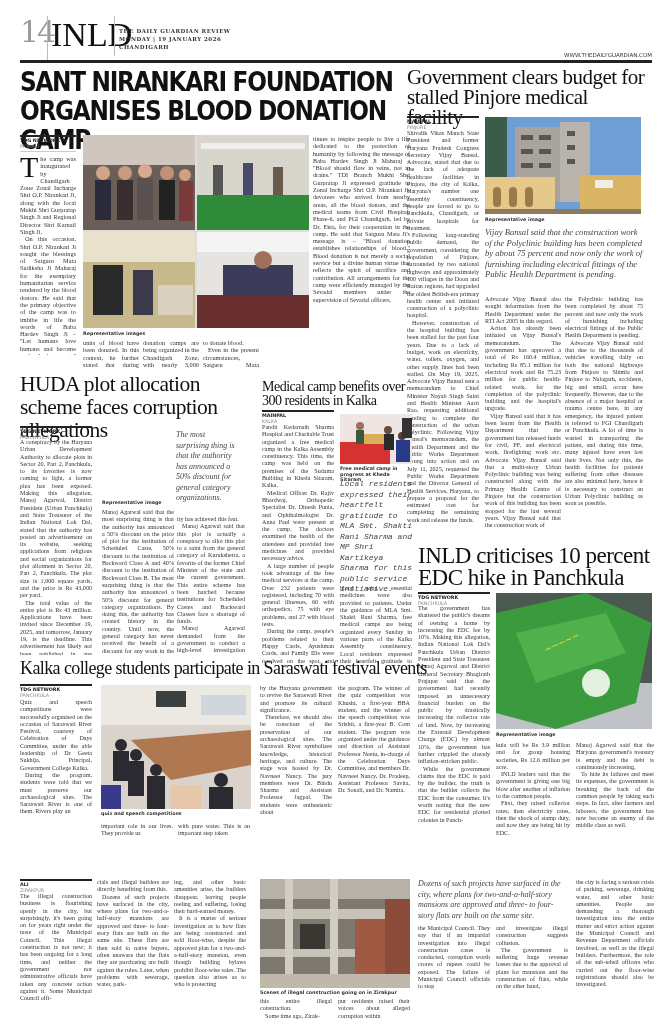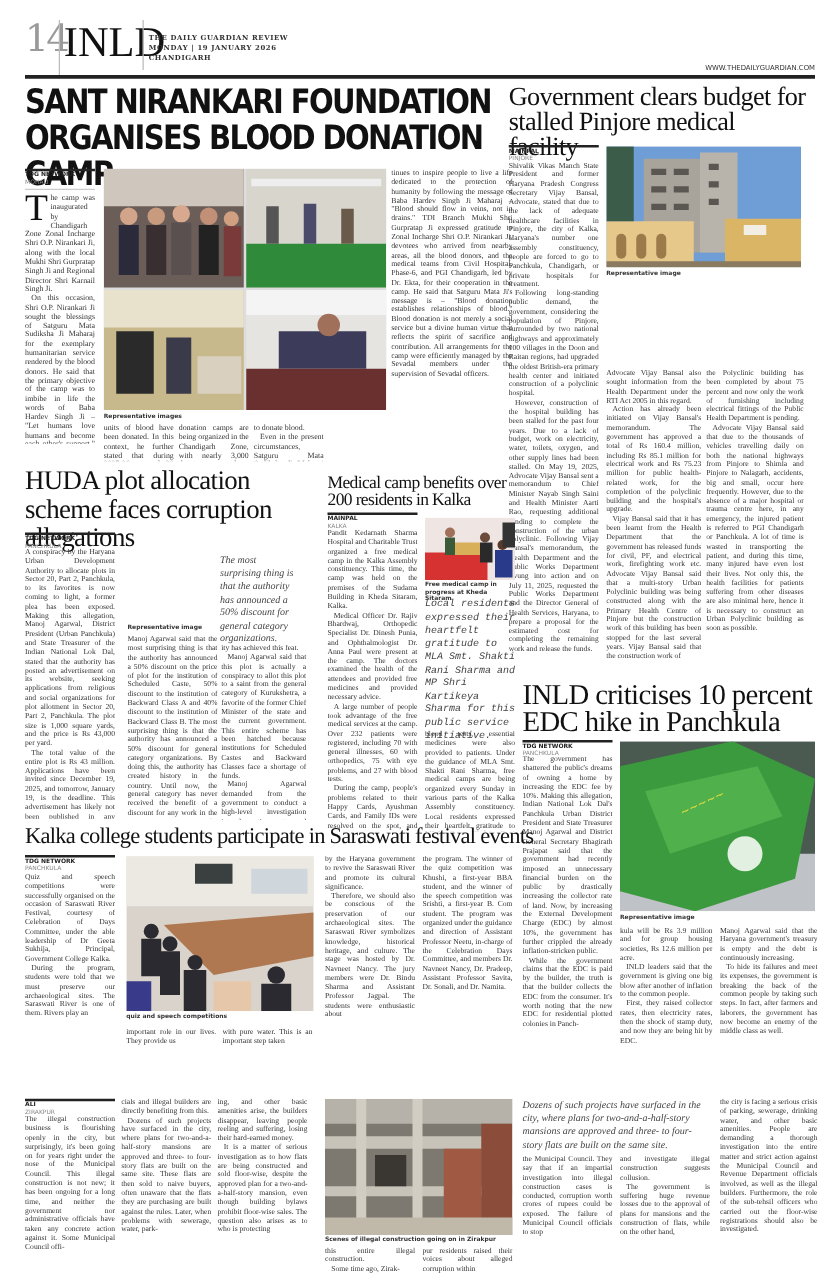--- a/index.html
+++ b/index.html
@@ -143,6 +143,7 @@
     </svg>
   </div>
   <div class="abs caption" style="left:78px; top:150px;">Representative image</div>
+  <div class="abs pull" style="left:78px; top:160px; width:158px; font-size:8.6px; line-height:10.5px;">Vijay Bansal said that the construction work of the Polyclinic building has been completed by about 75 percent and now only the work of furnishing including electrical fittings of the Public Health Department is pending.</div>
   <div class="abs body-text" style="left:78px; top:229px; width:76px; height:255px; font-size:6.1px;">
     <p>Advocate Vijay Bansal also sought information from the Health Department under the RTI Act 2005 in this regard.</p>
     <p>Action has already been initiated on Vijay Bansal's memorandum. The government has approved a total of Rs 160.4 million, including Rs 85.1 million for electrical work and Rs 75.23 million for public health-related work, for the completion of the polyclinic building and the hospital's upgrade.</p>

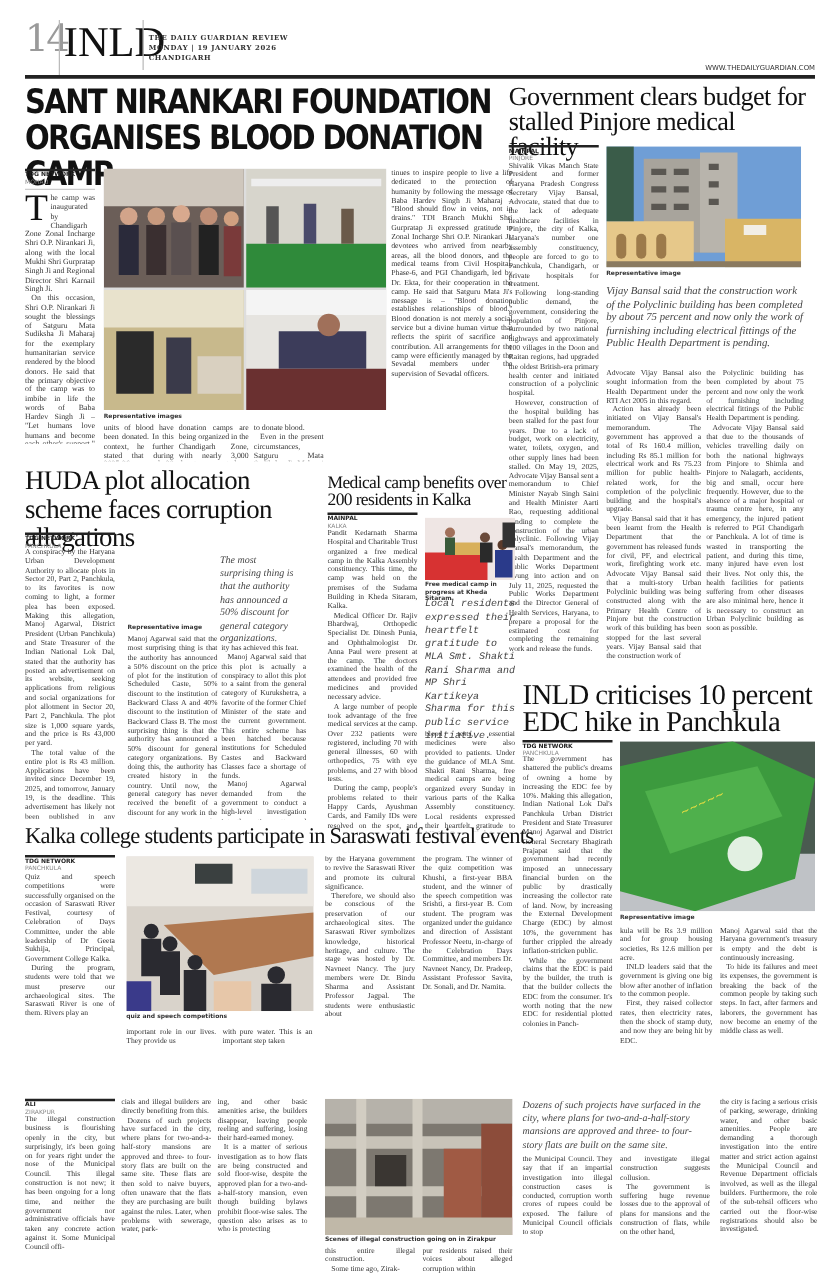--- a/index.html
+++ b/index.html
@@ -178,7 +178,7 @@
 </div>
 
 <div class="abs" style="left:262px; top:380px; width:150px; height:270px;">
-  <div class="headline-serif" style="font-size:14px; line-height:13.5px; width:155px;">Medical camp benefits over 200 residents in Kalka</div>
+  <div class="headline-serif" style="font-size:14px; line-height:13.5px; width:155px;">Medical camp benefits over 300 residents in Kalka</div>
   <div class="abs byline" style="left:0; top:30px; width:72px;">
     <span>MAINPAL</span>
     <span class="loc">KALKA</span>

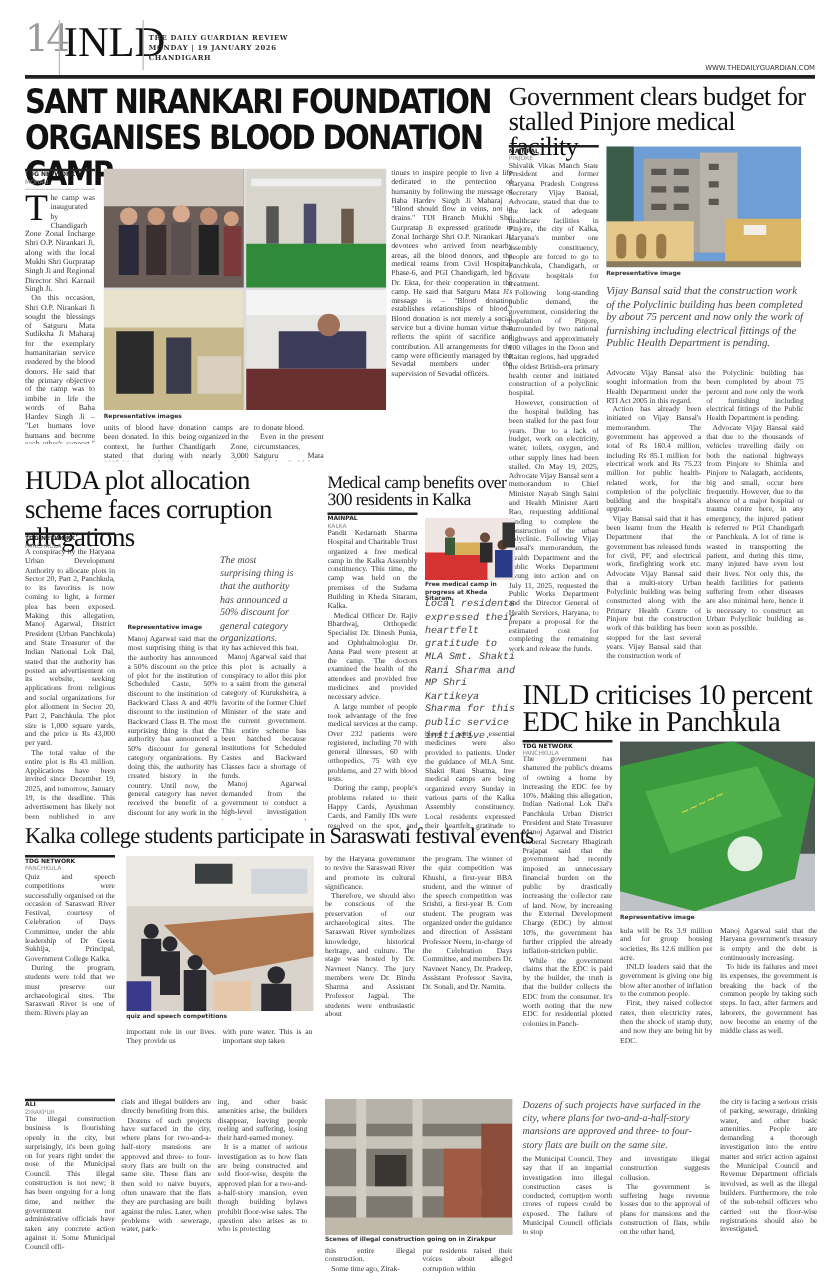--- a/index.html
+++ b/index.html
@@ -166,7 +166,7 @@
     <p>The total value of the entire plot is Rs 43 million. Applications have been invited since December 19, 2025, and tomorrow, January 19, is the deadline. This advertisement has likely not been published in any newspaper except the authority's website.</p>
   </div>
   <div class="abs caption" style="left:82px; top:127px;">Representative image</div>
-  <div class="abs pull" style="left:156px; top:70px; width:62px; font-size:8px; line-height:10.5px;">The most surprising thing is that the authority has announced a 50% discount for general category organizations.</div>
+  <div class="abs pull" style="left:156px; top:57px; width:62px; font-size:8px; line-height:10.5px;">The most surprising thing is that the authority has announced a 50% discount for general category organizations.</div>
   <div class="abs body-text" style="left:82px; top:136px; width:72px; height:146px; font-size:6.1px;">
     <p>Manoj Agarwal said that the most surprising thing is that the authority has announced a 50% discount on the price of plot for the institution of Scheduled Caste, 50% discount to the institution of Backward Class A and 40% discount to the institution of Backward Class B. The most surprising thing is that the authority has announced a 50% discount for general category organizations. By doing this, the authority has created history in the country. Until now, the general category has never received the benefit of a discount for any work in the entire country. However, the Haryana Urban Development Author-</p>
   </div>

